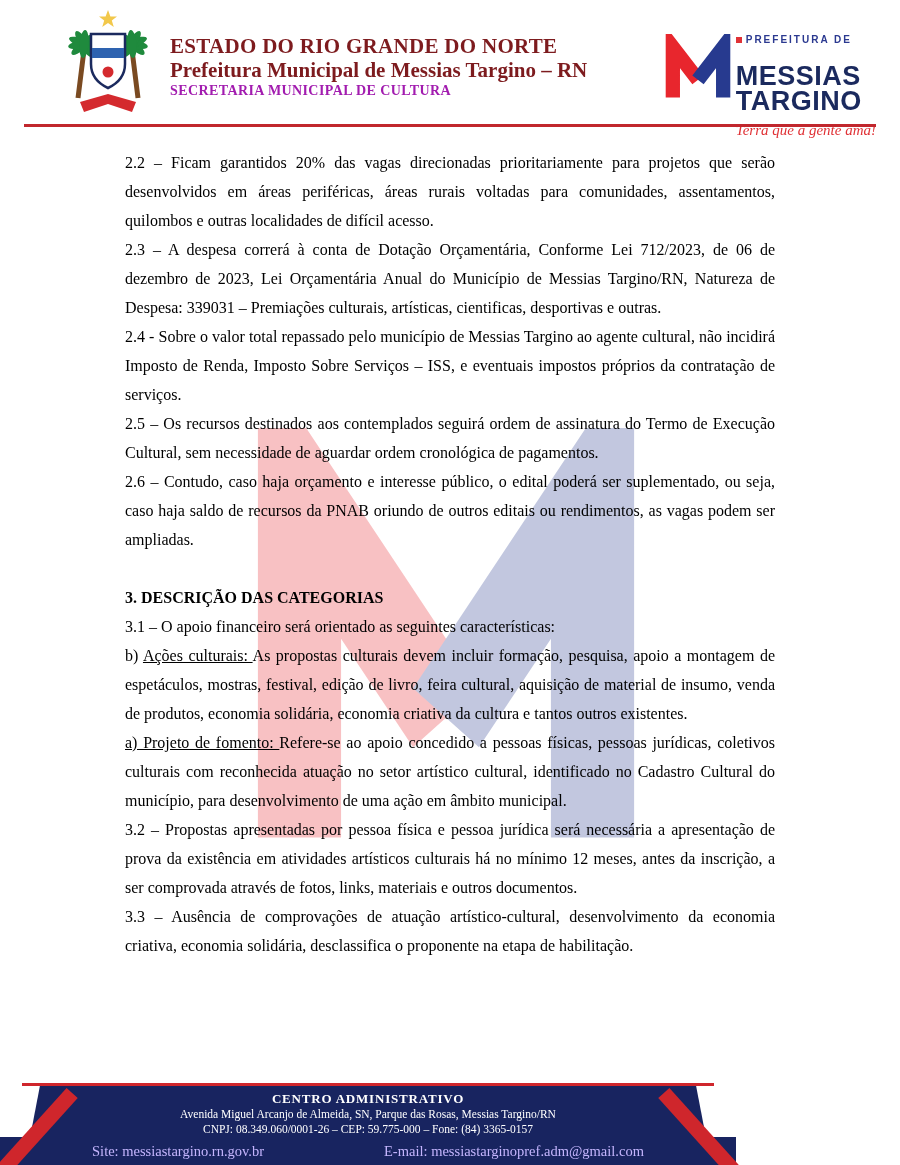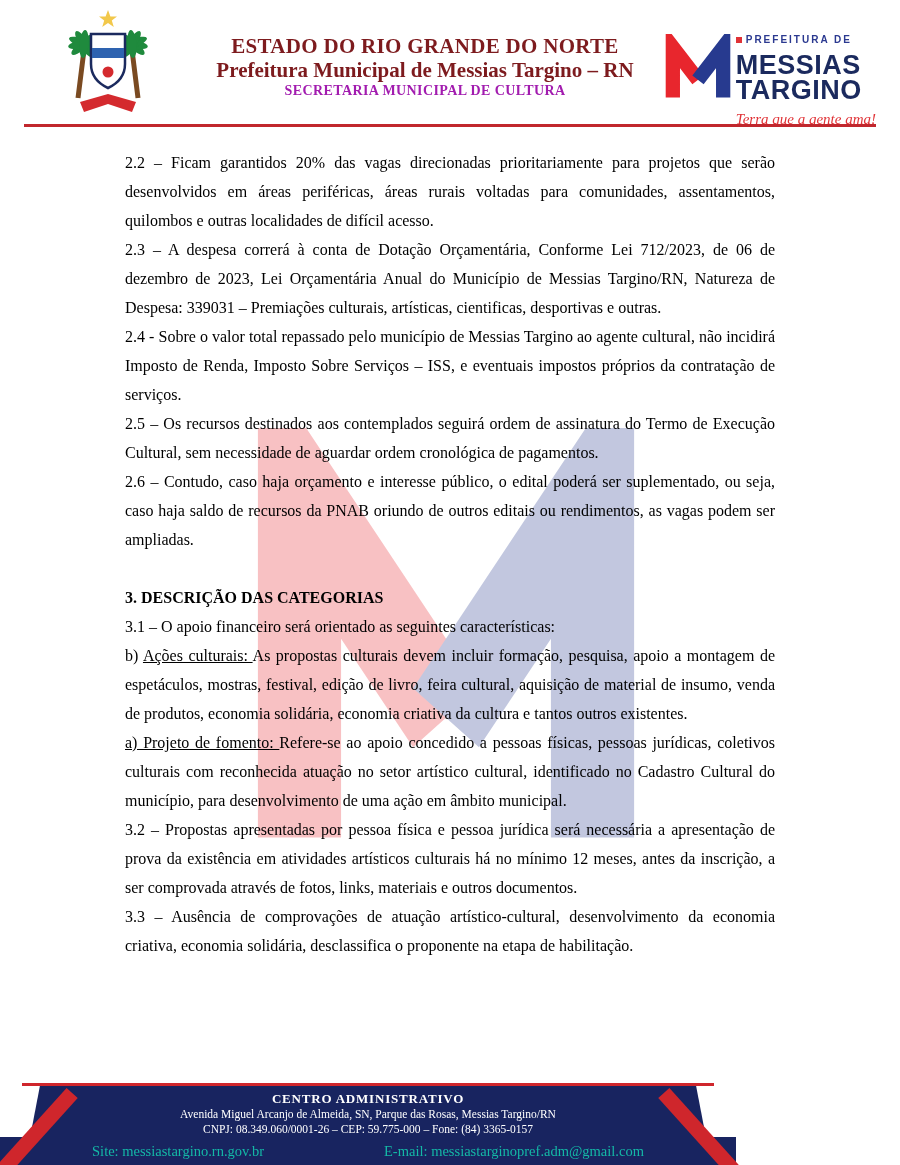--- a/index.html
+++ b/index.html
@@ -12,7 +12,7 @@
   
   .header { position:absolute; top:0; left:0; width:900px; height:128px; z-index:4; }
   .crest { position:absolute; left:58px; top:6px; width:100px; height:112px; }
-  .header-center { position:absolute; left:170px; top:34px; width:510px; text-align:center; }
+  .header-center { position:absolute; left:170px; top:34px; width:510px; }
   .h-line1 { color:#7d1b1e; font-weight:bold; font-size:21px; line-height:24px; letter-spacing:0.3px; }
   .h-line2 { color:#7d1b1e; font-weight:bold; font-size:21px; line-height:24px; }
   .h-line3 { color:#a21caf; font-weight:bold; font-size:14px; line-height:18px; letter-spacing:0.4px; }

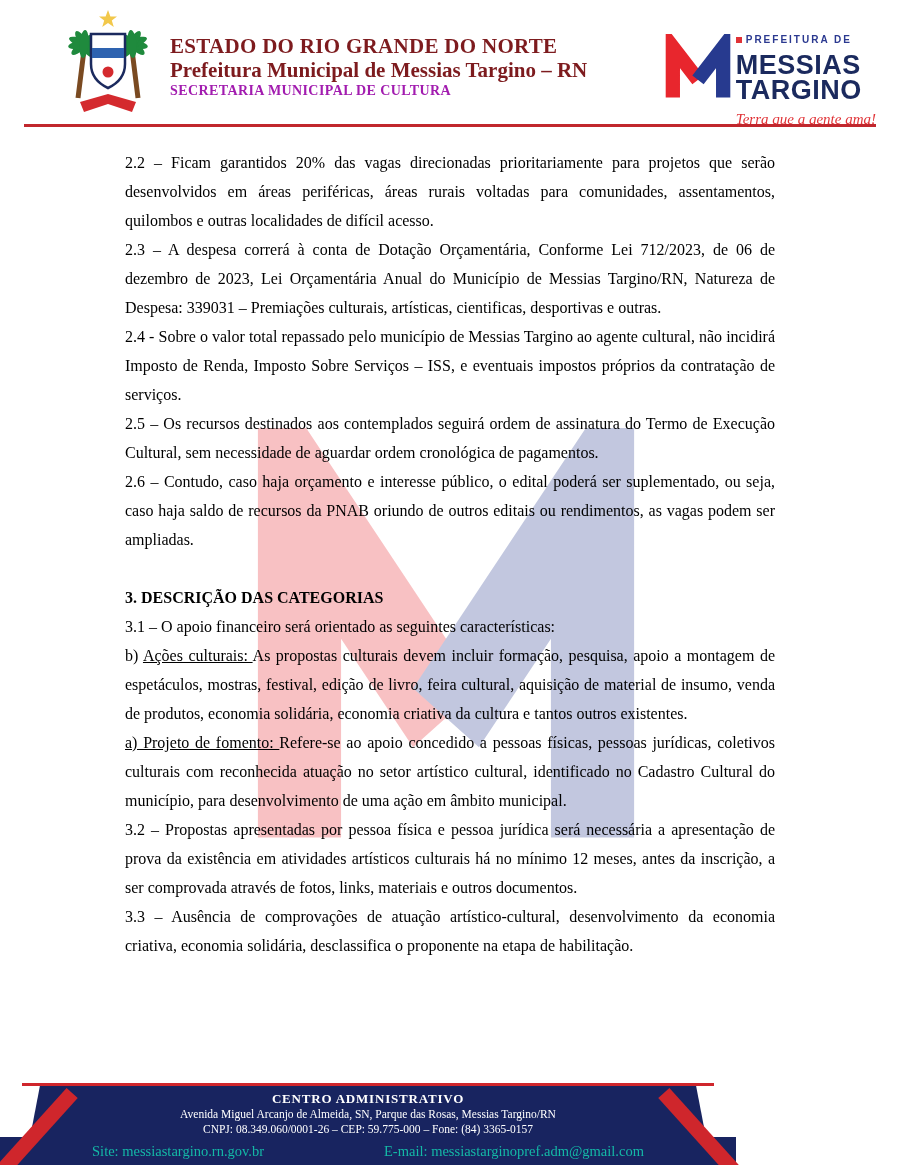--- a/index.html
+++ b/index.html
@@ -21,7 +21,7 @@
   .logo { position:absolute; right:24px; top:34px; display:flex; gap:4px; align-items:flex-start; }
   .logo-m svg { display:block; }
   .logo-text { font-family:"Liberation Sans", sans-serif; }
-  .logo-top { display:flex; align-items:center; gap:4px; color:#2b3990; font-size:10px; font-weight:bold; letter-spacing:2px; margin-bottom:8px; }
+  .logo-top { display:flex; align-items:center; gap:4px; color:#2b3990; font-size:10px; font-weight:bold; letter-spacing:2px; margin-bottom:19px; }
   .sq { width:6px; height:6px; background:#e03236; display:inline-block; }
   .logo-name { color:#1b2a5e; font-weight:bold; font-size:27px; line-height:25px; letter-spacing:0.5px; }
   .logo-slogan { color:#e03236; font-style:italic; font-size:15px; margin-top:8px; font-family:"Liberation Serif", serif; }

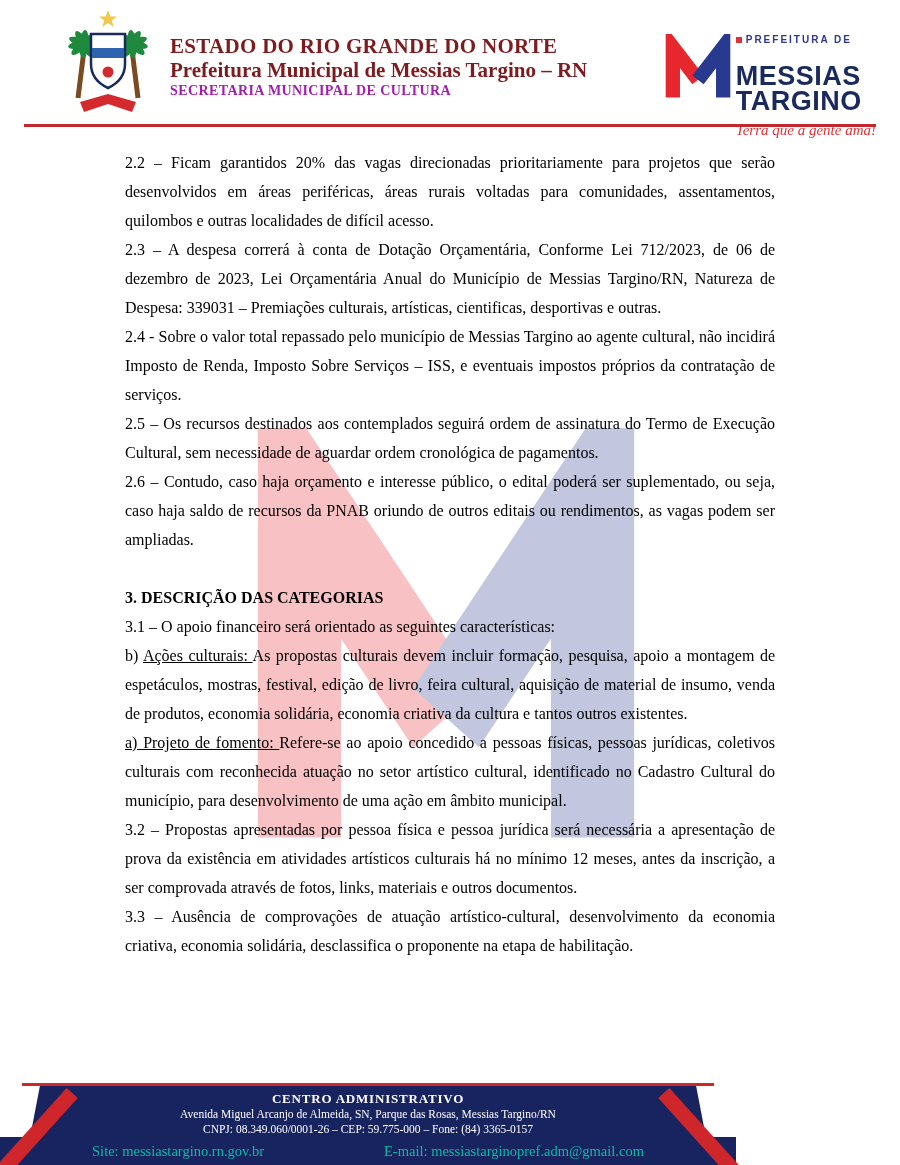--- a/index.html
+++ b/index.html
@@ -51,7 +51,7 @@
   .footer-line { font-size:11.5px; line-height:15.5px; }
   .footer-strip {
     position:absolute; bottom:0; left:0; width:100%; height:28px;
-    background:#182460; color:#14b8a6; z-index:1;
+    background:#182460; color:#c4b5fd; z-index:1;
     display:flex; justify-content:center; align-items:center; gap:120px;
     font-size:14.5px;
   }

